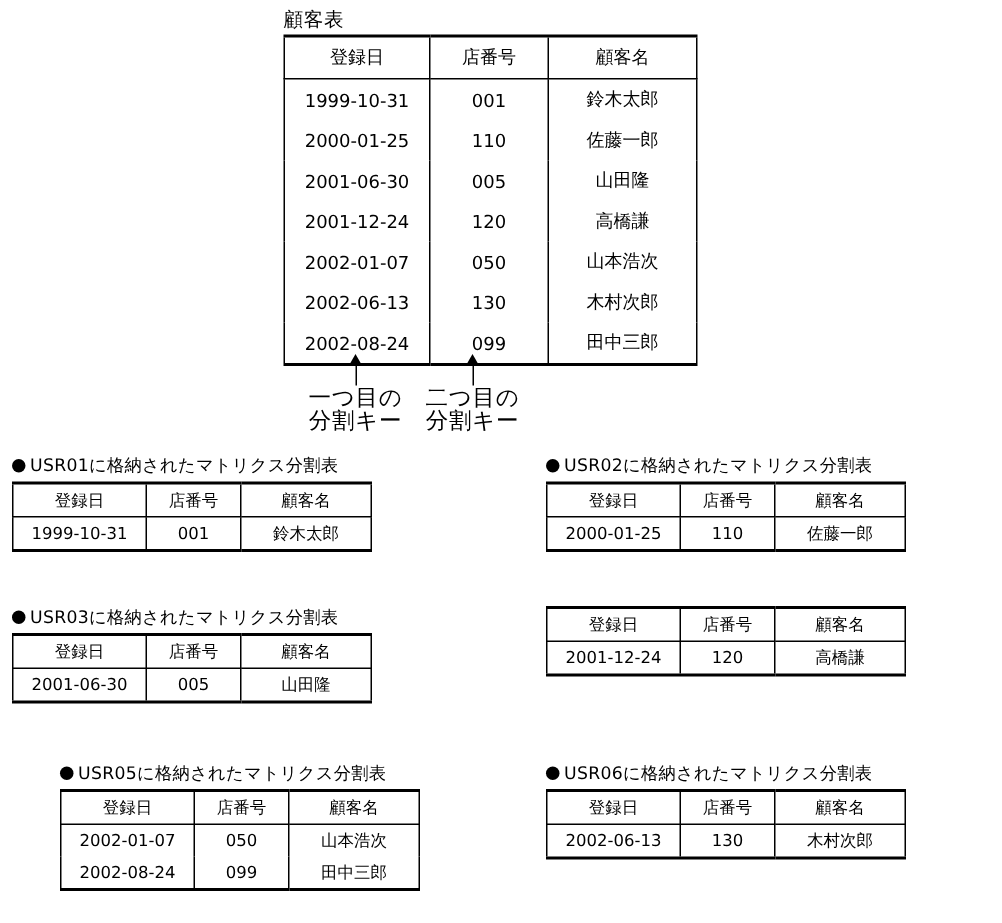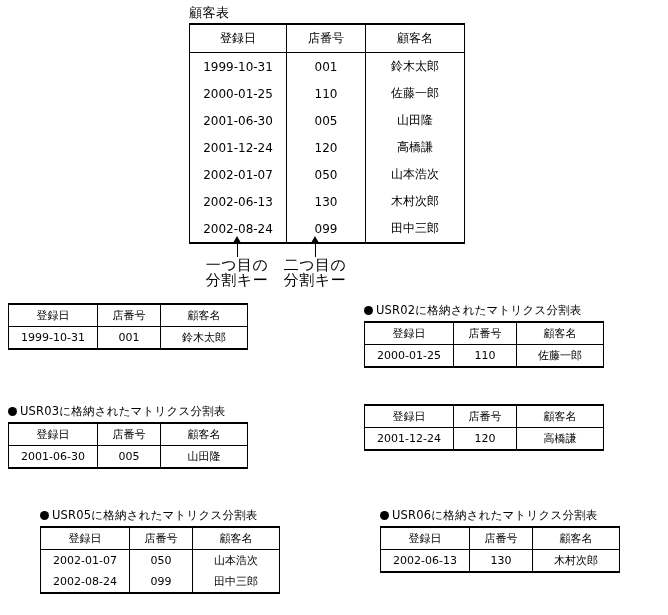--- a/index.html
+++ b/index.html
@@ -176,6 +176,9 @@
 </div>
 
 <div class="sub-block" style="left:8px; top:303px;">
+  <div class="sub-title">
+    <span class="bullet"></span><span>USR01に格納されたマトリクス分割表</span>
+  </div>
   <table class="sub">
     <thead>
       <tr>

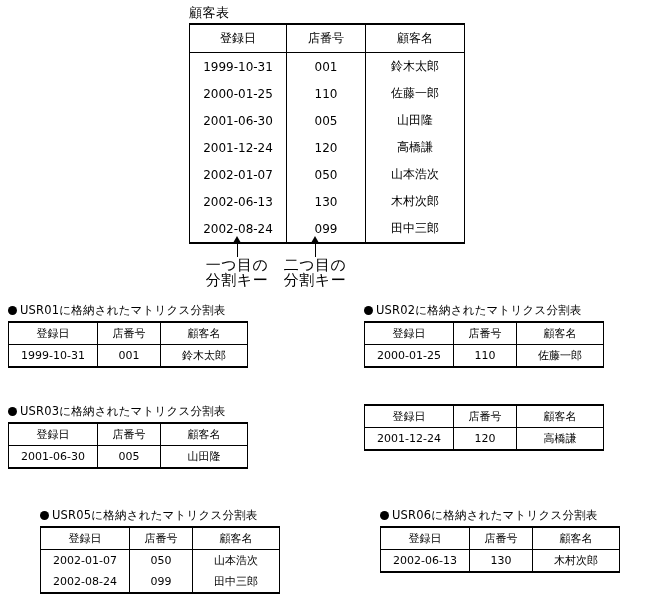--- a/index.html
+++ b/index.html
@@ -287,7 +287,7 @@
   </table>
 </div>
 
-<div class="sub-block" style="left:380px; top:508px;">
+<div class="sub-block" style="left:364px; top:508px;">
   <div class="sub-title">
     <span class="bullet"></span><span>USR06に格納されたマトリクス分割表</span>
   </div>

